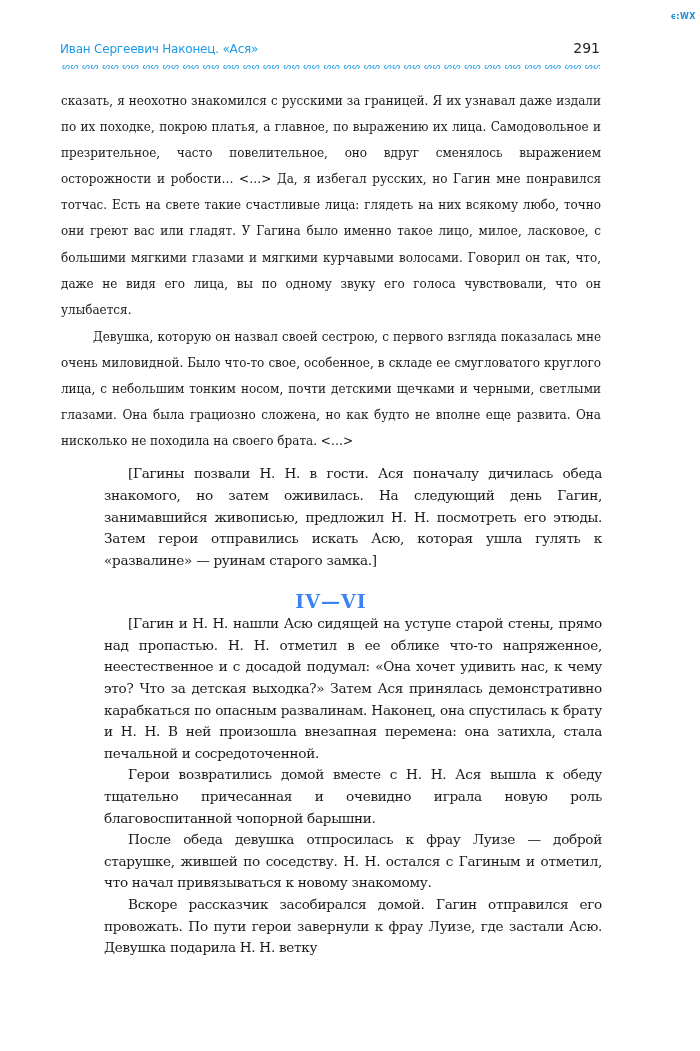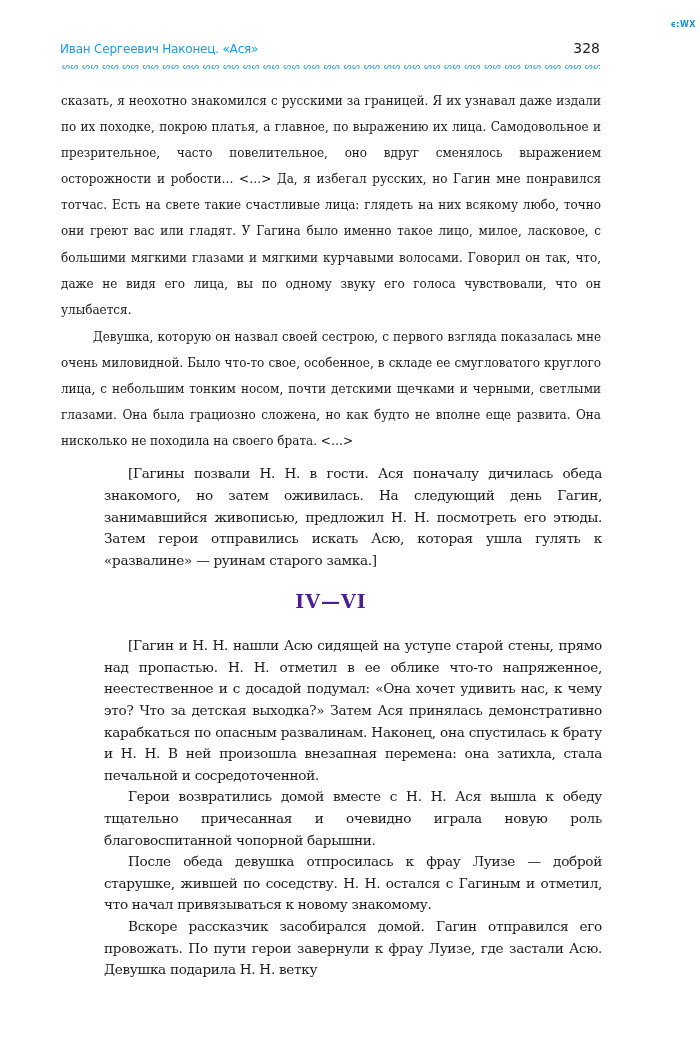--- a/index.html
+++ b/index.html
@@ -17,7 +17,7 @@
     }
     .corner-logo {
       position: absolute;
-      top: 20px;
+      top: 12px;
       right: 4px;
       font-family: "DejaVu Sans", sans-serif;
       font-size: 8px;

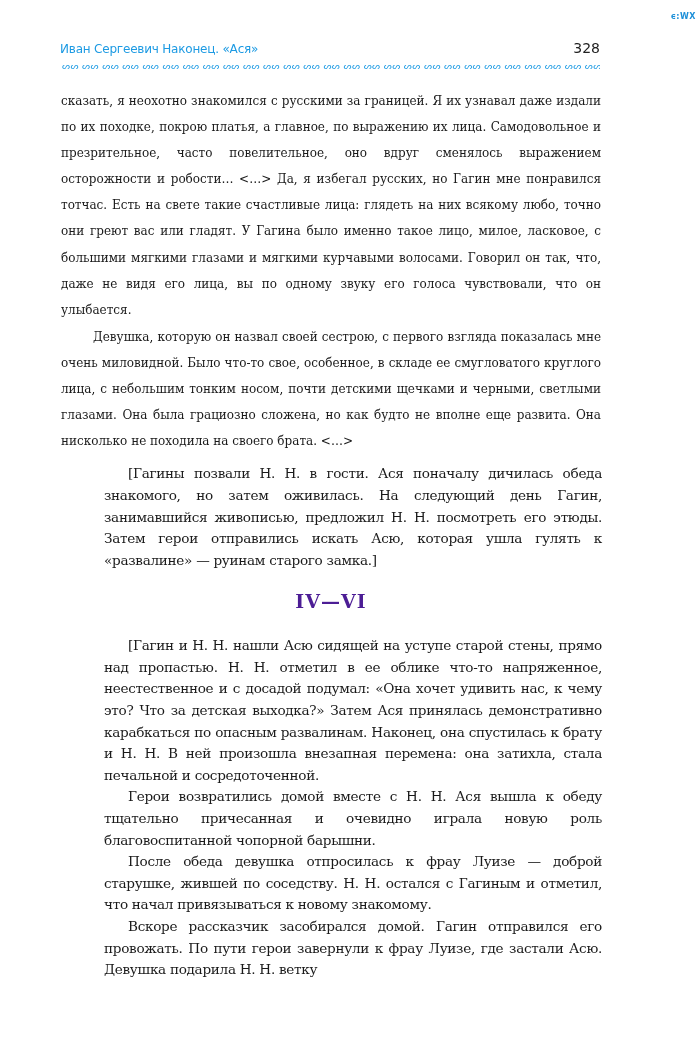--- a/index.html
+++ b/index.html
@@ -105,7 +105,7 @@
 
 <div class="running-head">
   <span class="running-title">Иван Сергеевич Наконец. «Ася»</span>
-  <span class="page-number">328</span>
+  <span class="page-number">291</span>
 </div>
 <div class="ornament">ᔕᔕ ᔕᔕ ᔕᔕ ᔕᔕ ᔕᔕ ᔕᔕ ᔕᔕ ᔕᔕ ᔕᔕ ᔕᔕ ᔕᔕ ᔕᔕ ᔕᔕ ᔕᔕ ᔕᔕ ᔕᔕ ᔕᔕ ᔕᔕ ᔕᔕ ᔕᔕ ᔕᔕ ᔕᔕ ᔕᔕ ᔕᔕ ᔕᔕ ᔕᔕ ᔕᔕ ᔕᔕ ᔕᔕ ᔕᔕ ᔕᔕ ᔕᔕ ᔕᔕ ᔕᔕ ᔕᔕ ᔕᔕ ᔕᔕ ᔕᔕ ᔕᔕ ᔕᔕ</div>
 

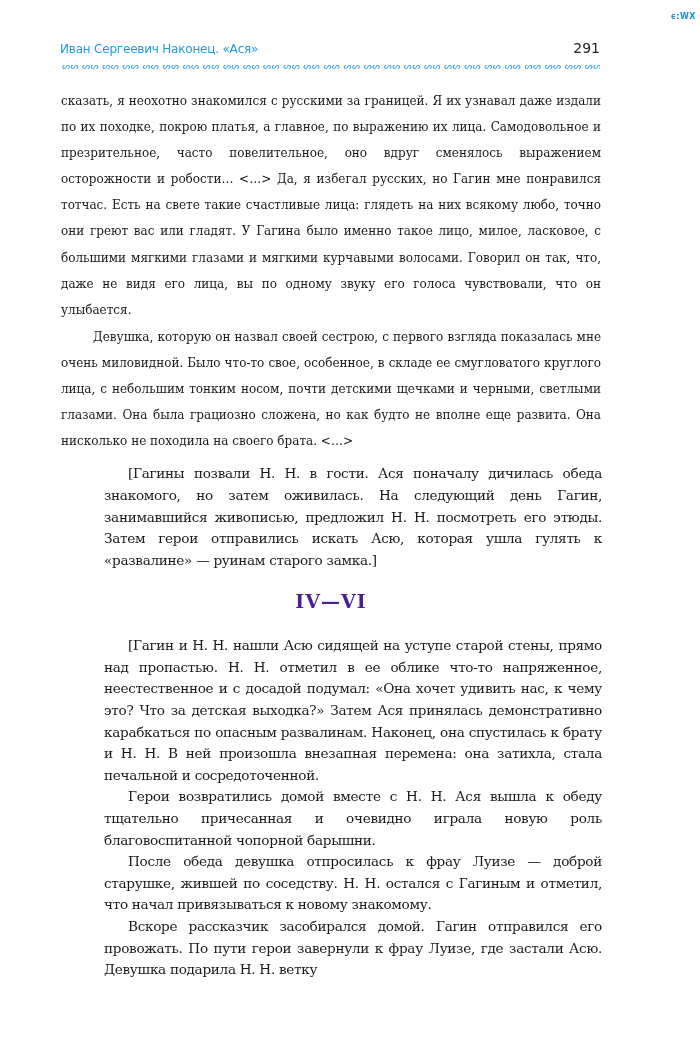--- a/index.html
+++ b/index.html
@@ -90,11 +90,11 @@
     .block-gap { height: 8px; }
     .chapter-heading {
       text-align: center;
-      color: #4c1d95;
+      color: #3b82f6;
       font-size: 19px;
       font-weight: bold;
       letter-spacing: 1px;
-      margin: 18px 0 22px 0;
+      margin: 18px 0 0 0;
       line-height: 24px;
     }
   </style>

